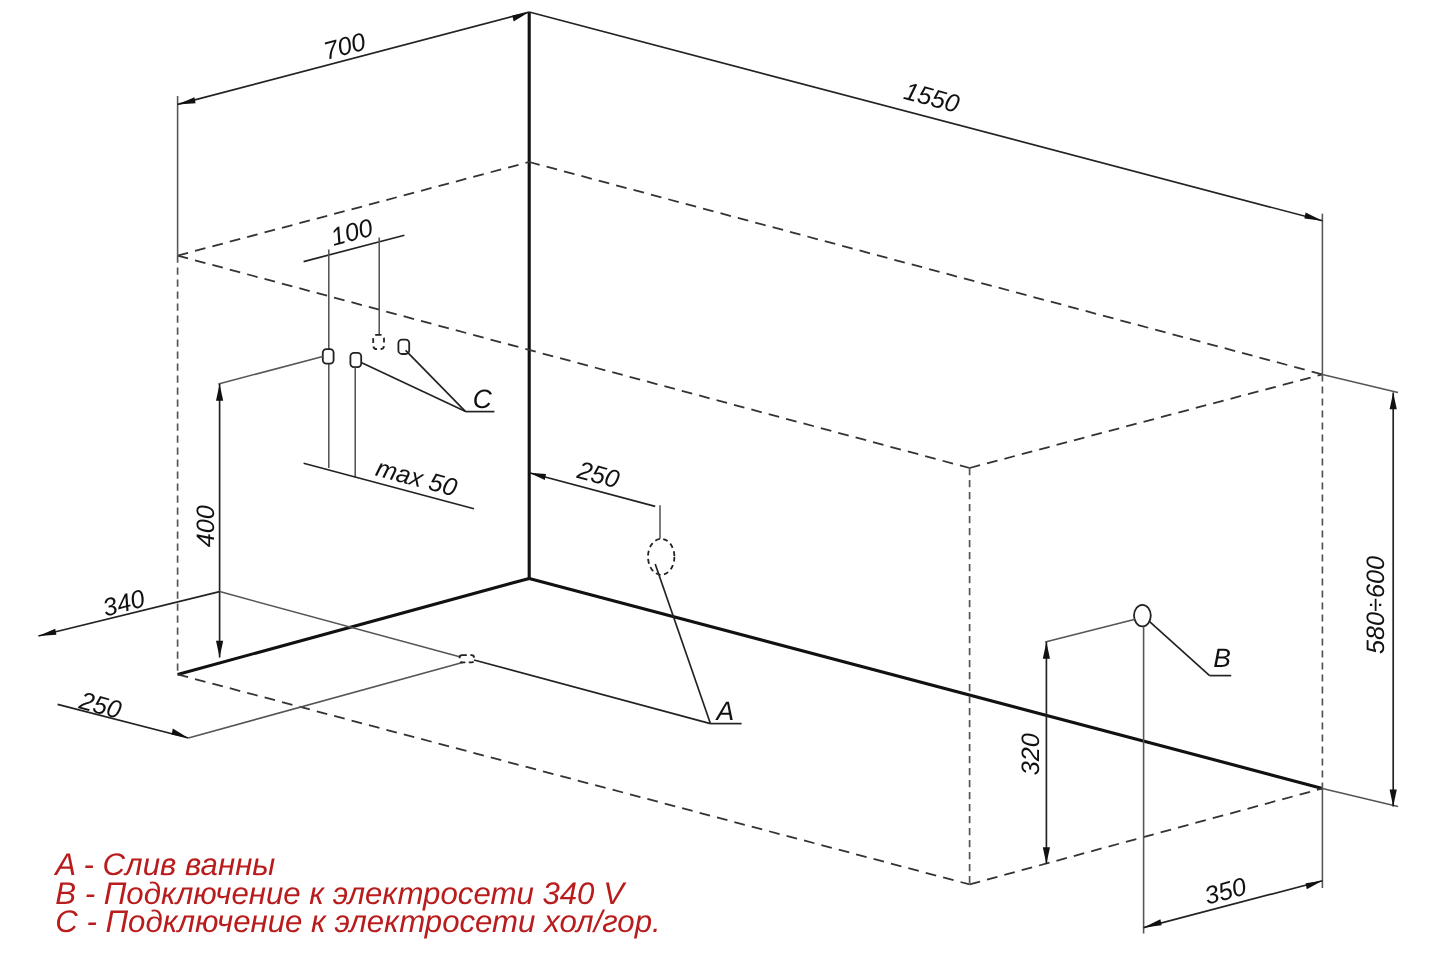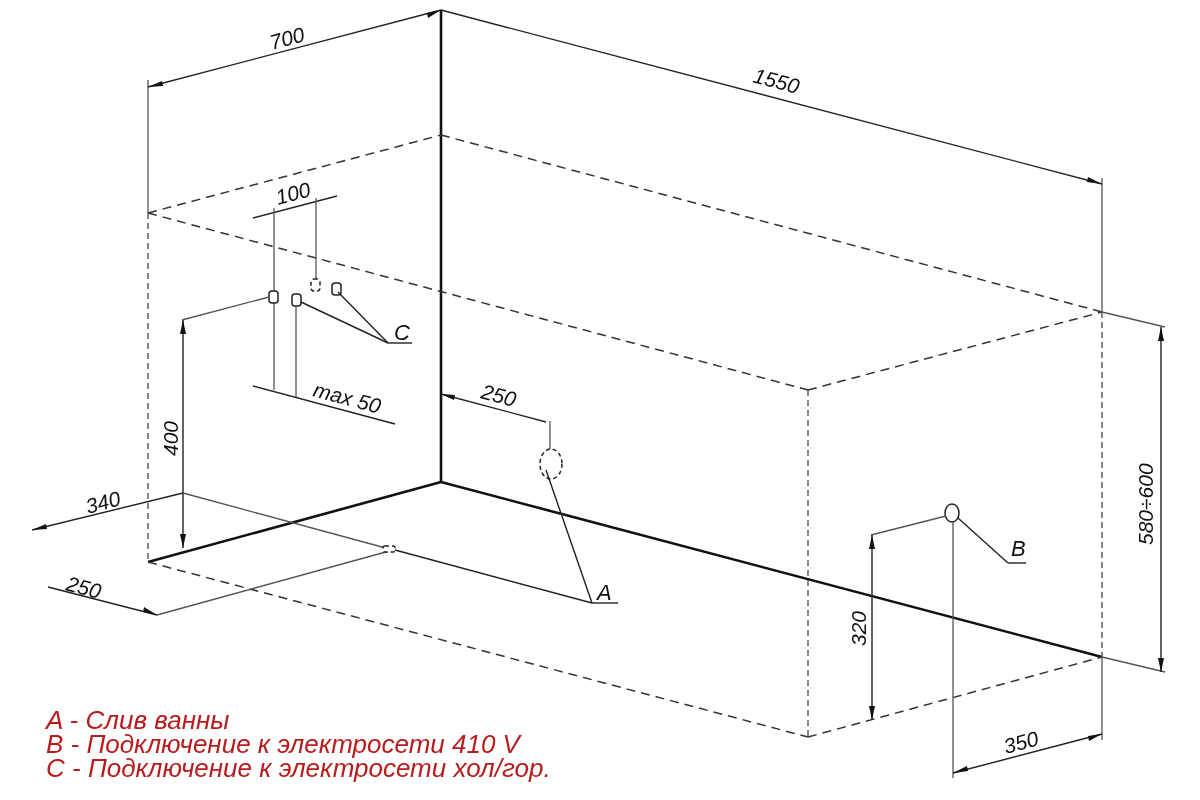--- a/index.html
+++ b/index.html
@@ -151,7 +151,7 @@
 
 <div id="legend">
   <div class="legend-line">A - Слив ванны</div>
-  <div class="legend-line">B - Подключение к электросети 410 V</div>
+  <div class="legend-line">B - Подключение к электросети 340 V</div>
   <div class="legend-line">C - Подключение к электросети хол/гор.</div>
 </div>
 

